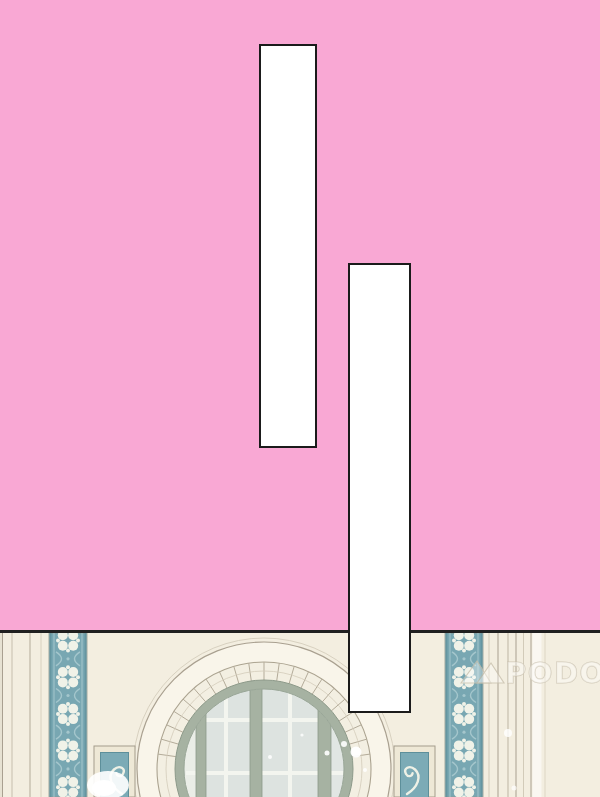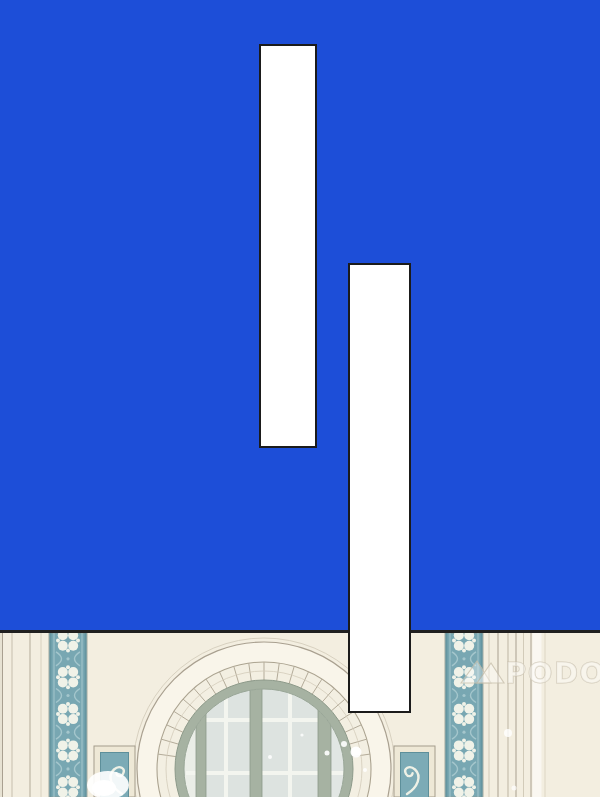--- a/index.html
+++ b/index.html
@@ -5,7 +5,7 @@
   html,body{margin:0;padding:0;}
   body{width:600px;height:797px;background:#ffffff;overflow:hidden;
        font-family:"DejaVu Sans","Liberation Sans",sans-serif;}
-  .page{position:relative;width:600px;height:797px;background:#1d4ed8;}
+  .page{position:relative;width:600px;height:797px;background:#f9a8d4;}
 
   
   .bubble{position:absolute;background:#ffffff;border:2px solid #1b1b1b;

